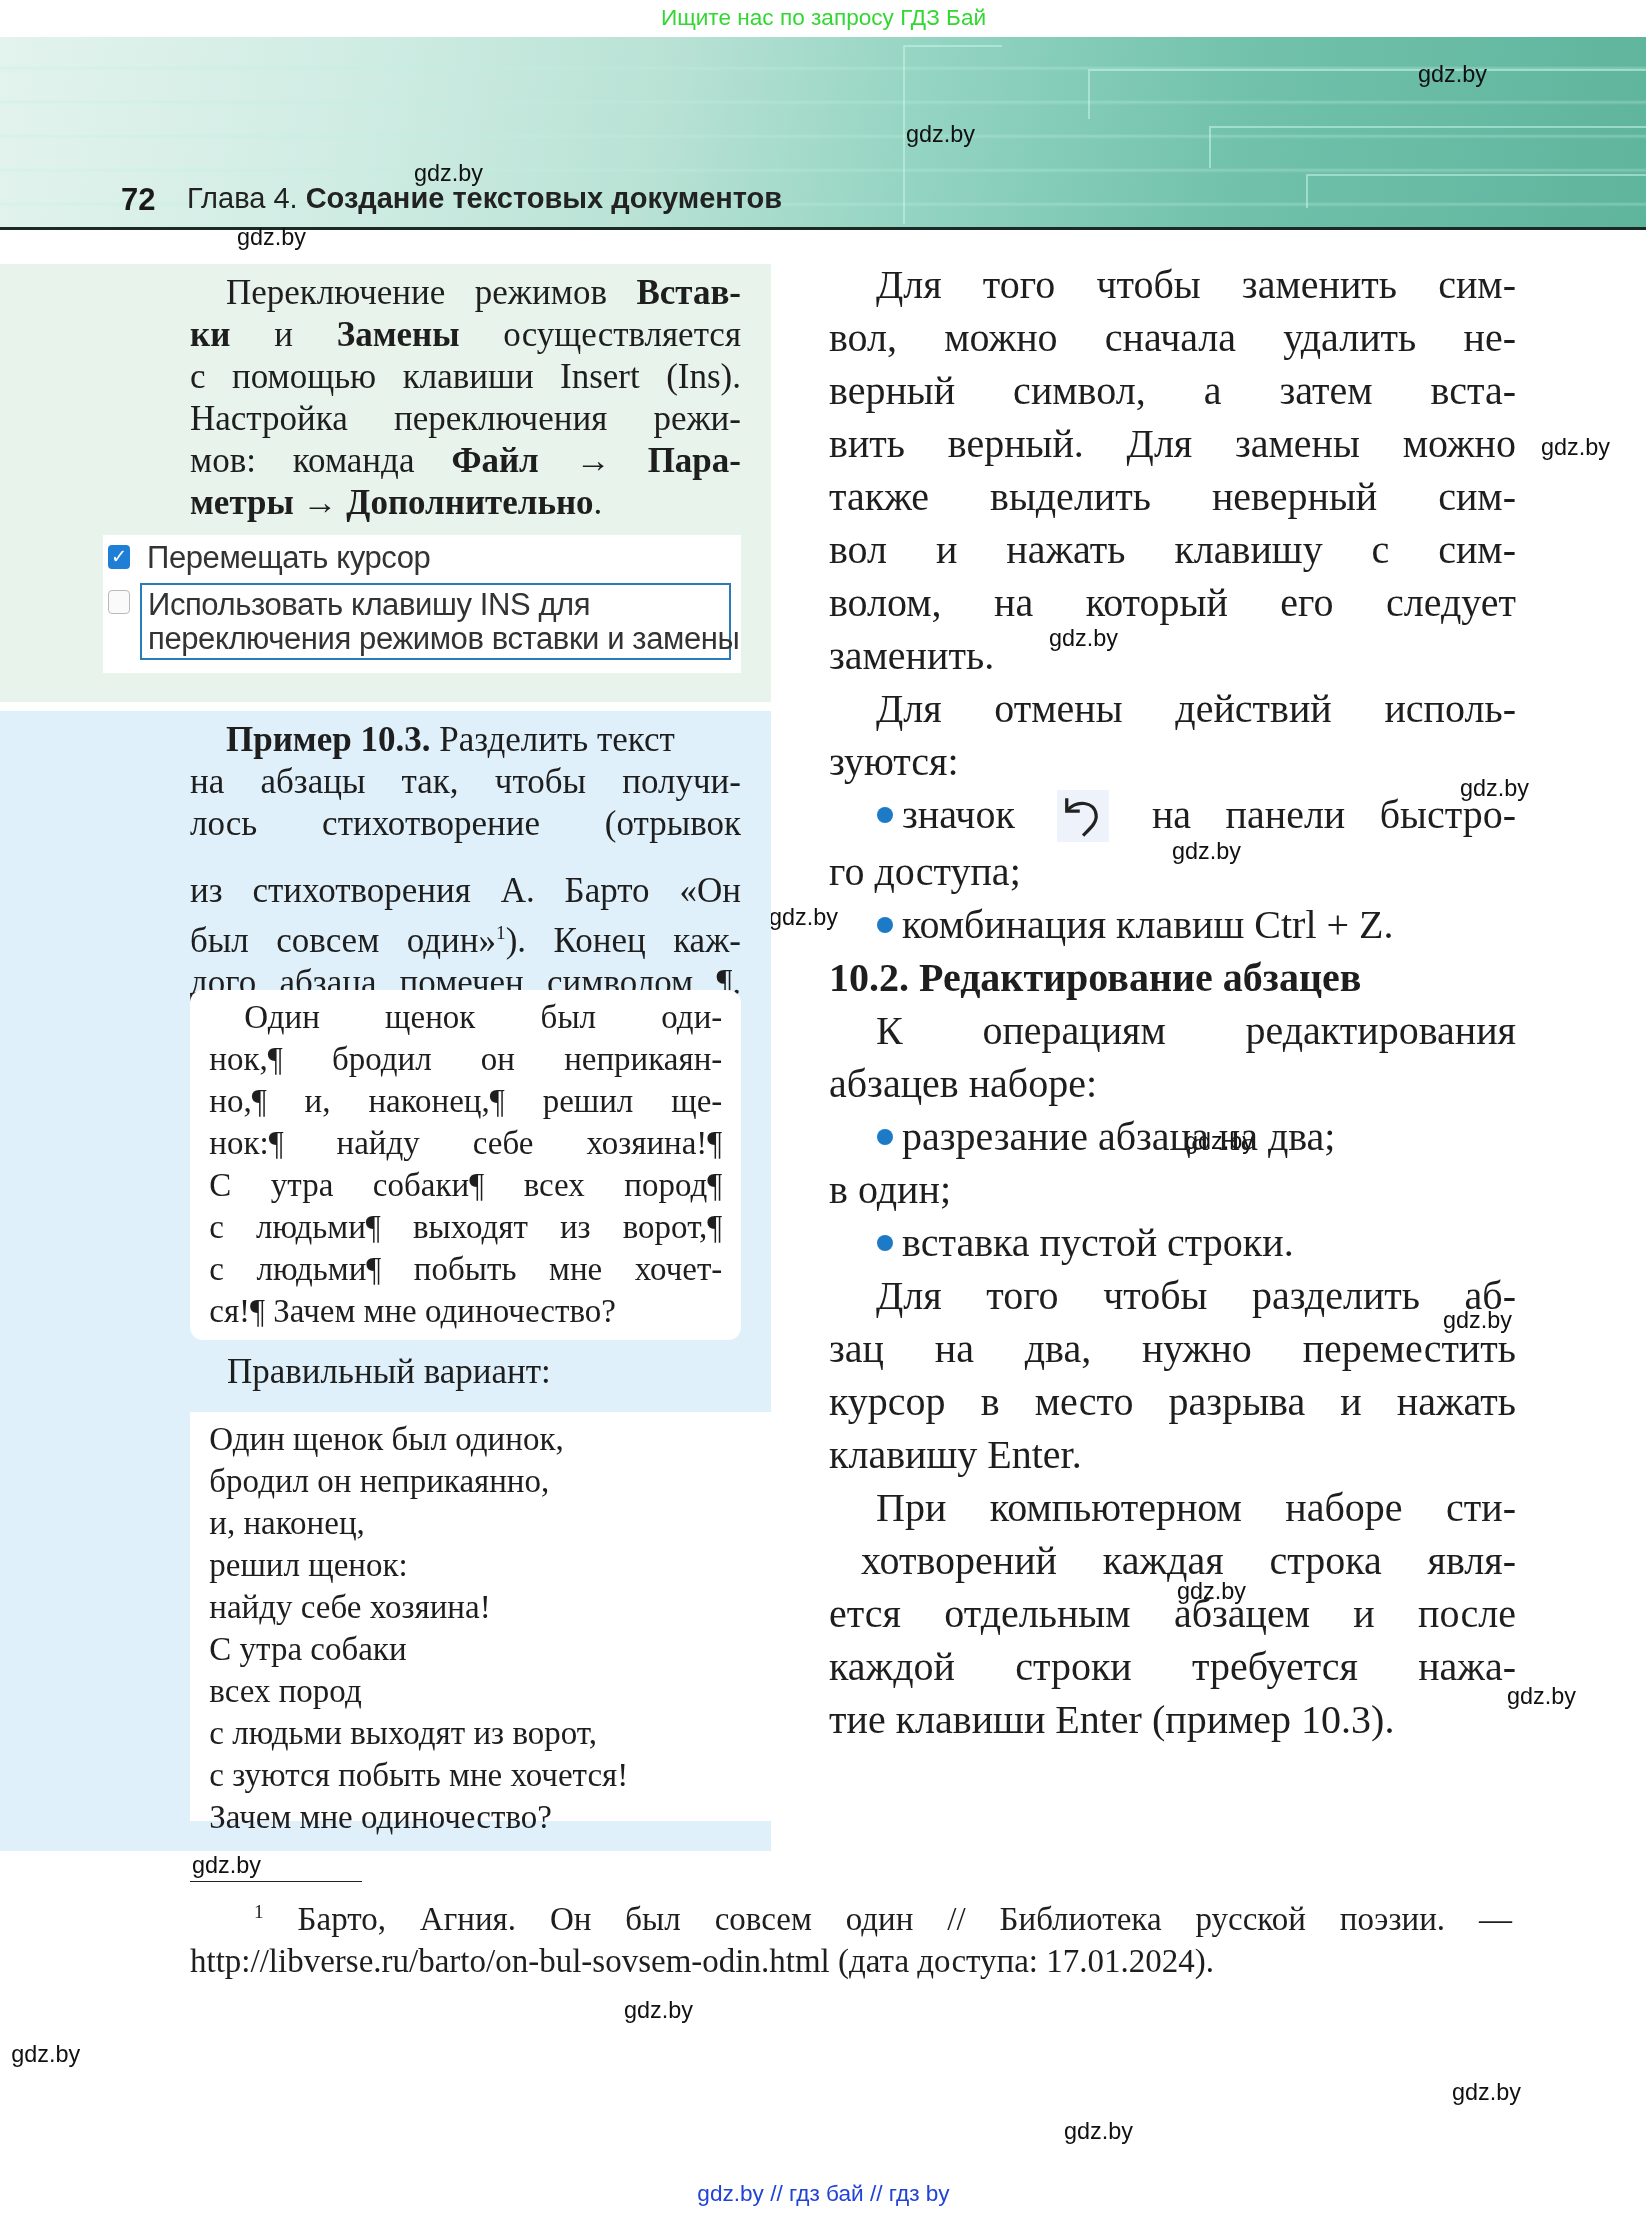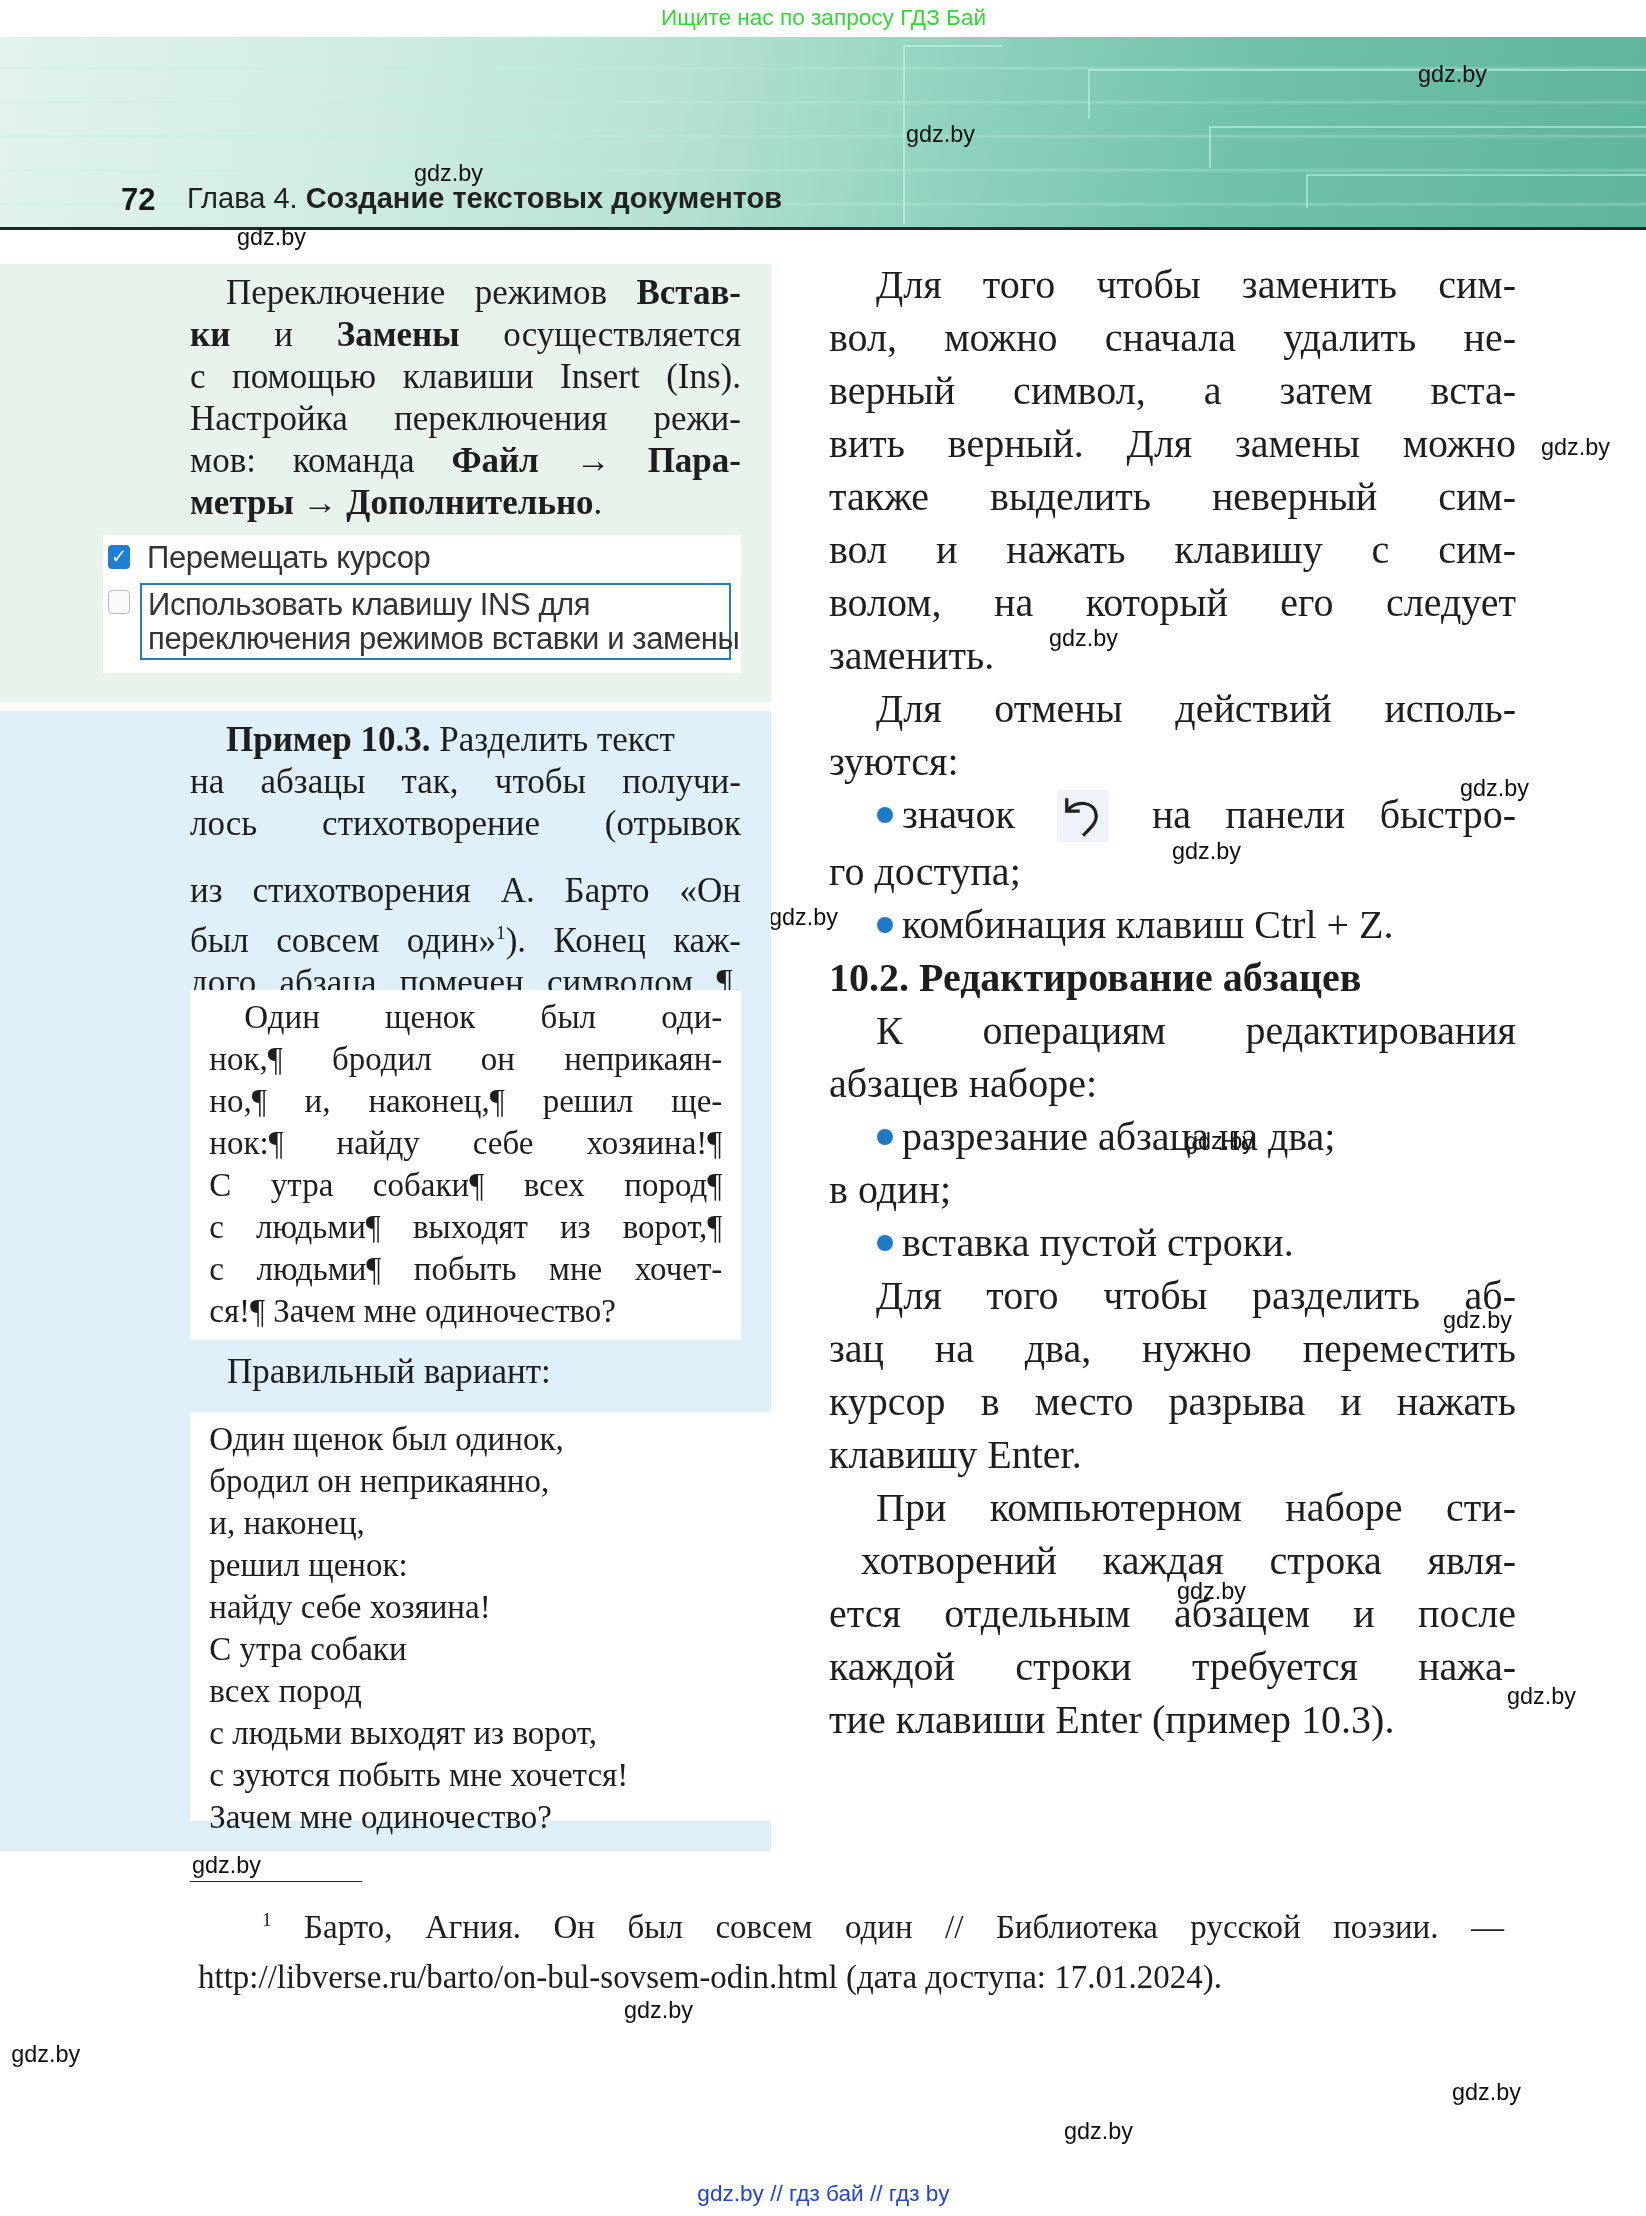--- a/index.html
+++ b/index.html
@@ -44,7 +44,7 @@
   .cb-focus { position:absolute; left:37px; top:48px; width:591px; height:77px; border:2.4px solid #2a7bb8; box-sizing:border-box; }
 
   .white-box { left:190px; background:#ffffff; }
-  .poem-wrong { top:990px; width:551px; height:350px; }
+  .poem-wrong { top:990px; width:551px; height:350px;border-radius:13px; }
   .poem-right { top:1412px; width:647px; height:409px; }
   .poem-line { font-size:33px; line-height:42px; white-space:nowrap; }
 

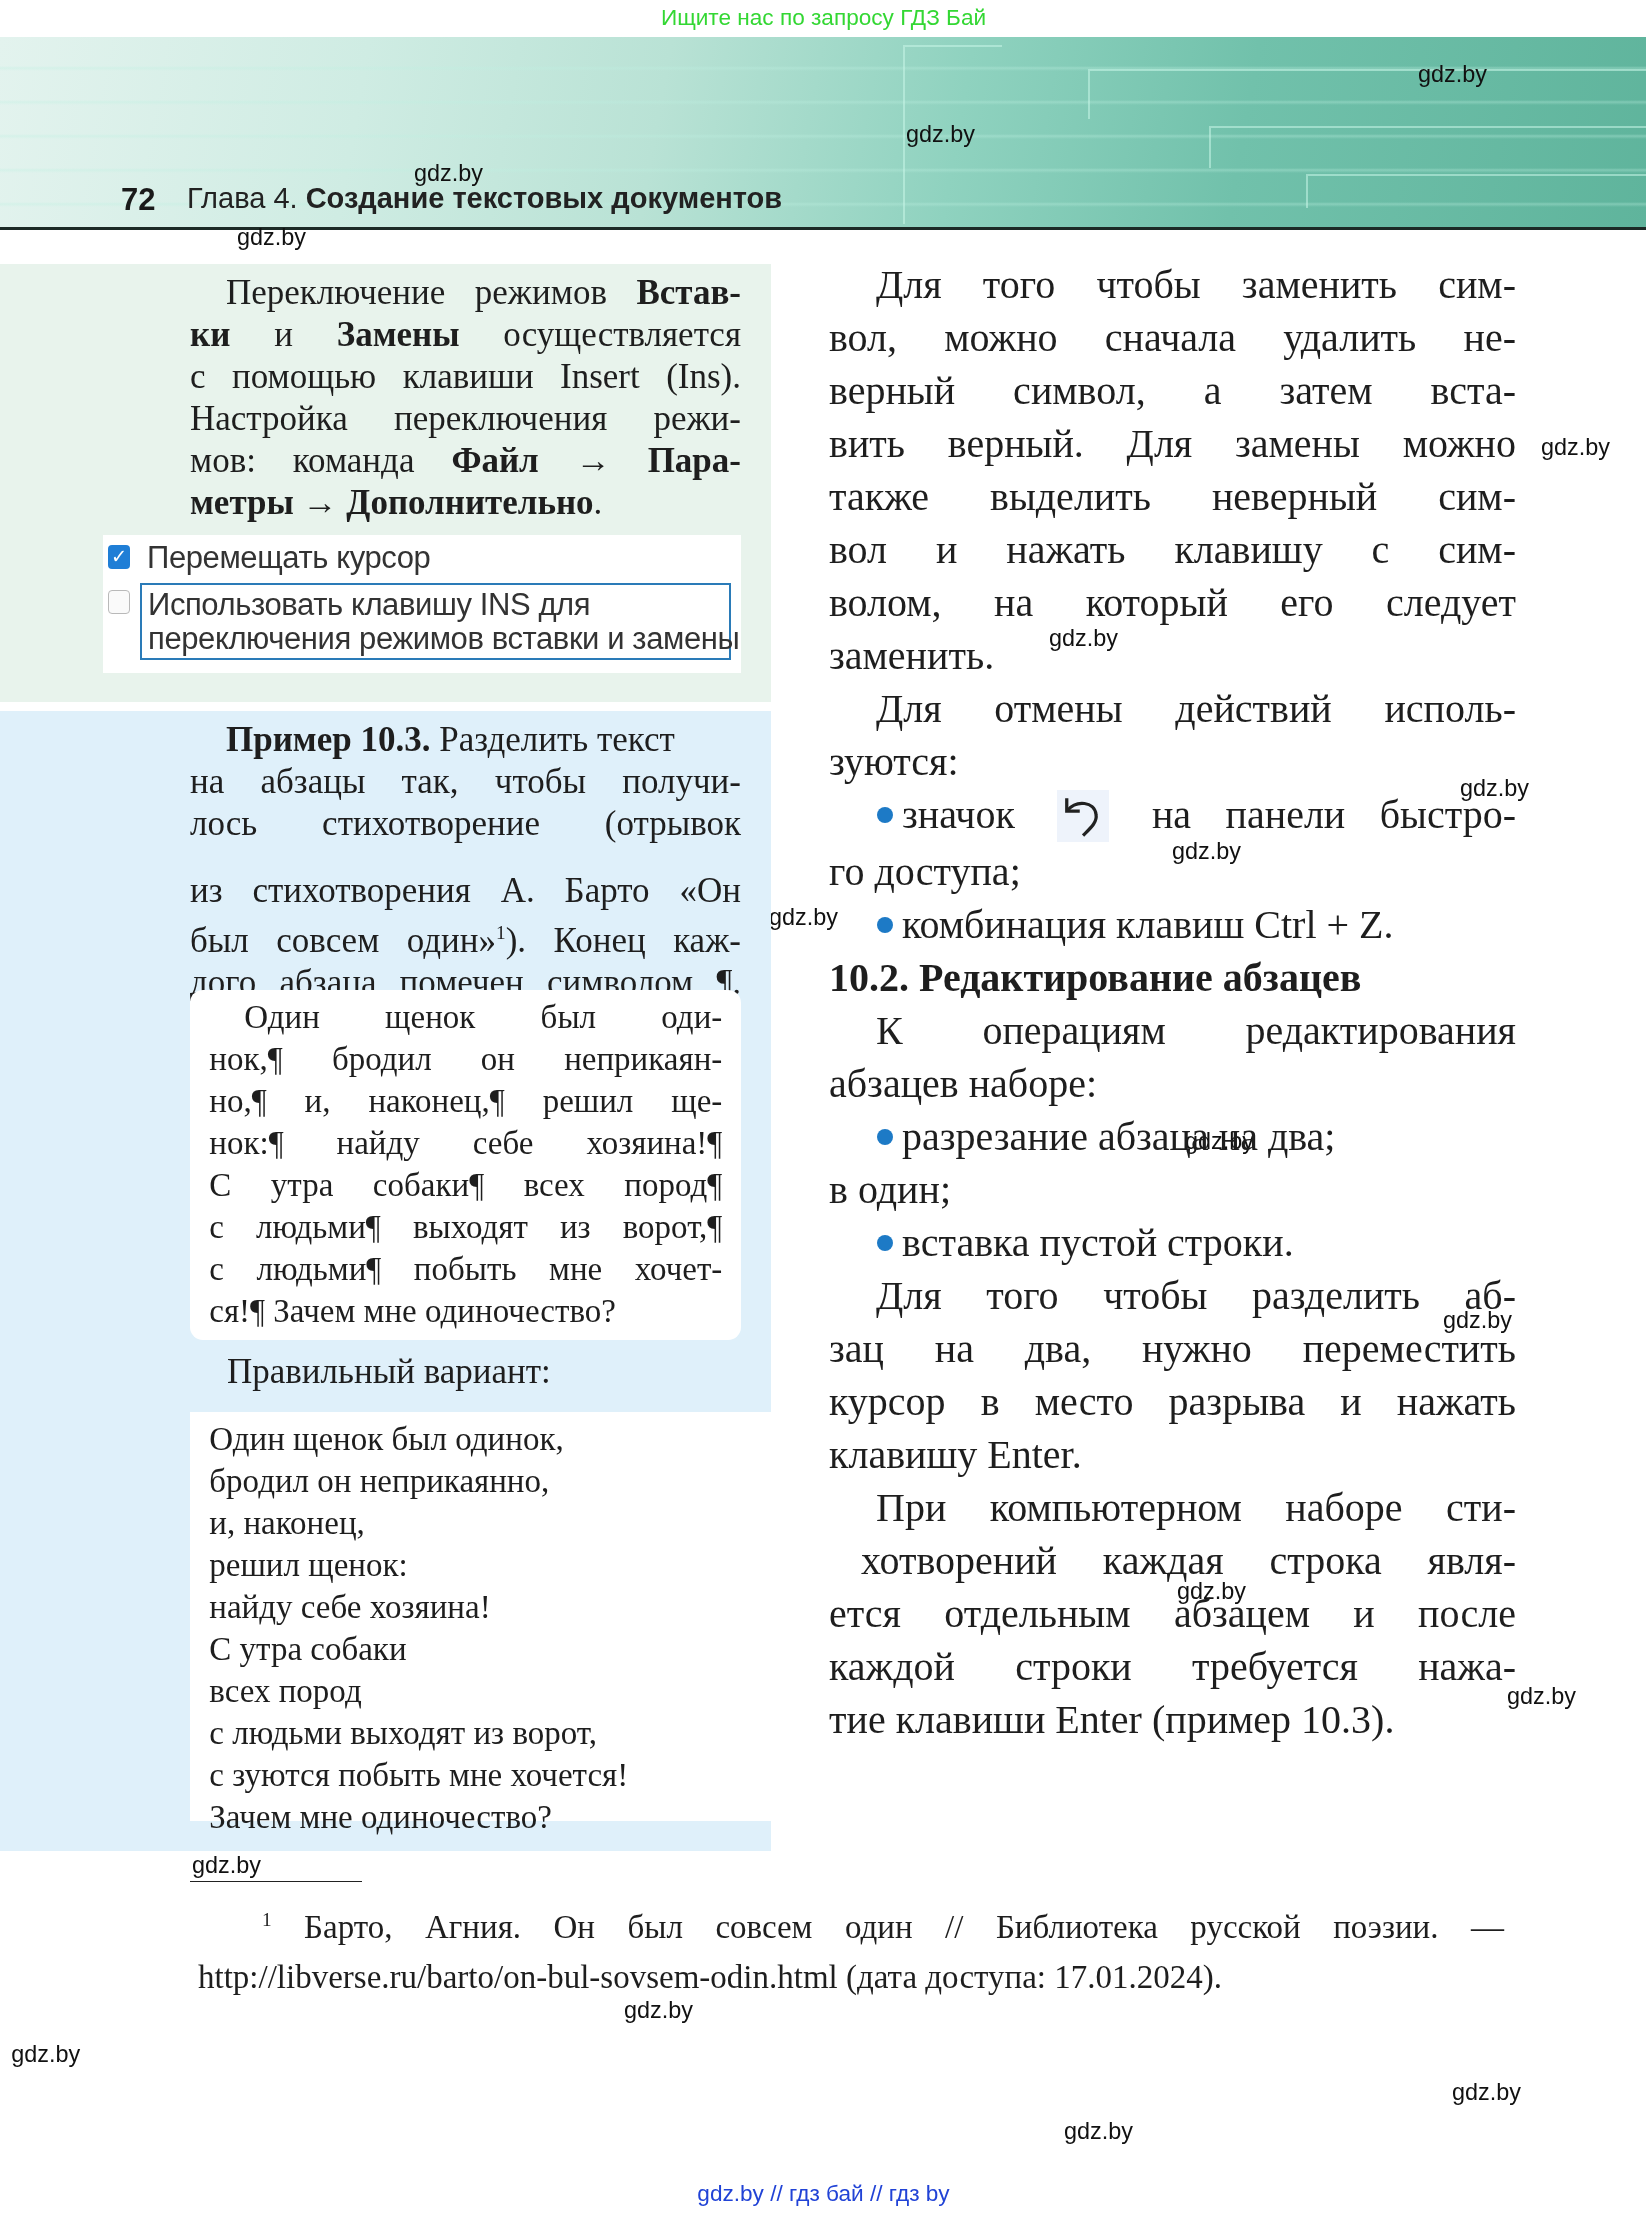--- a/index.html
+++ b/index.html
@@ -59,7 +59,7 @@
   
   .fn-rule { left:190px; top:1881px; width:172px; height:0; border-top:1.6px solid #222; }
   .footnote { left:190px; top:1891px; width:1322px; font-size:33px; line-height:42px; text-align:justify; }
-  .footnote p { margin:8px; }
+  .footnote p { margin:0; }
   .footnote sup { font-size:19.3px; }
 
   .bottom-links { left:0; top:2181px; width:1647px; text-align:center;

